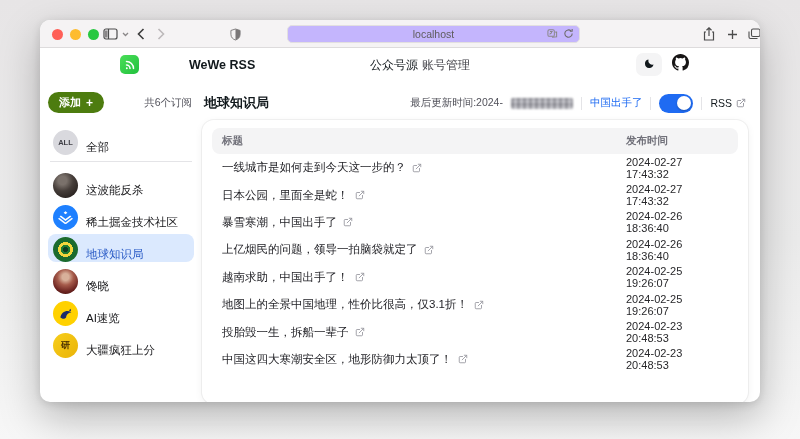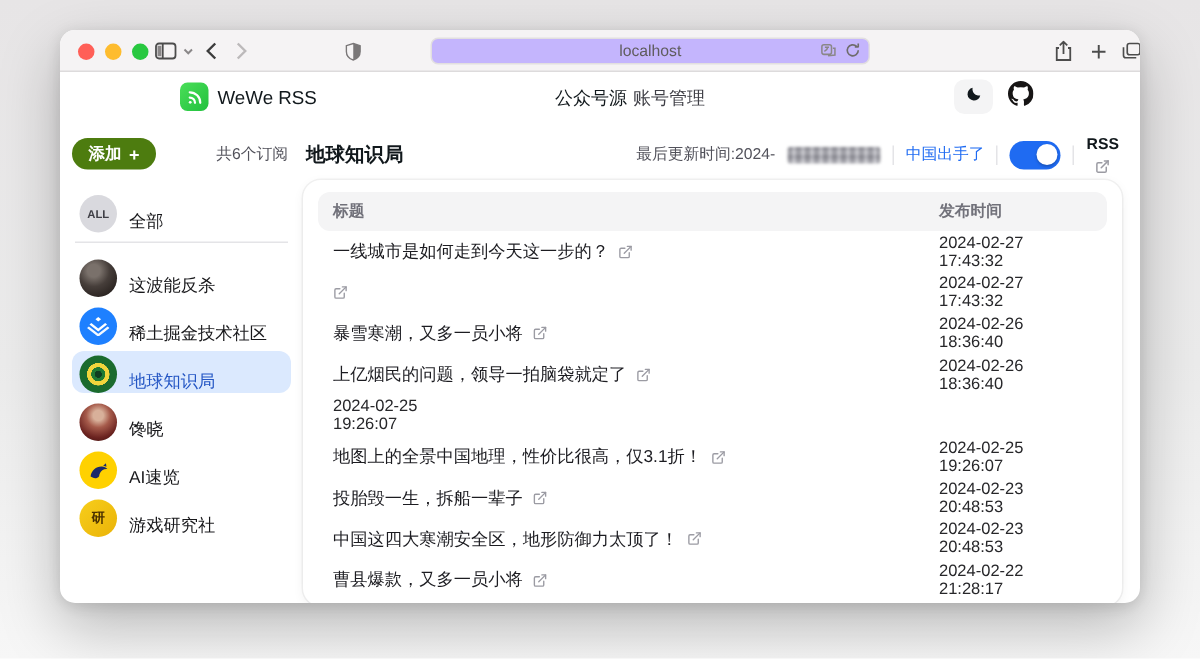--- a/index.html
+++ b/index.html
@@ -36,7 +36,7 @@
   .brand { position:absolute; left:80px; top:7px; display:flex; align-items:center; gap:6px; }
   .brand-logo { width:19px; height:19px; border-radius:5px;
     background:linear-gradient(135deg,#4ade58,#22c13e); display:flex; align-items:center; justify-content:center; }
-  .brand-name { font-size:12.5px; font-weight:400; color:#11181c; }
+  .brand-name { font-size:12.5px; font-weight:700; color:#11181c;margin-left:44px; }
   .top-nav { position:absolute; left:calc(50% + 20px); top:0; transform:translateX(-50%);
     height:34px; display:flex; align-items:center; gap:4px; font-size:12px; }
   .nav-item { color:#11181c; cursor:pointer; }

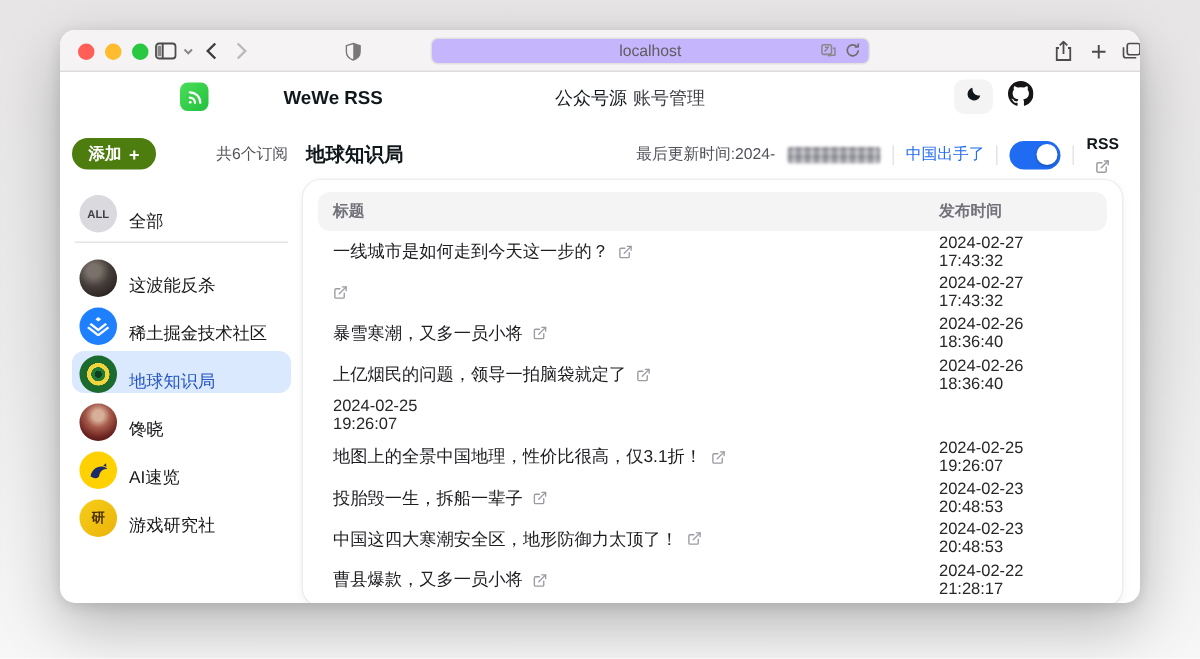--- a/index.html
+++ b/index.html
@@ -80,7 +80,7 @@
   .toggle { width:34px; height:19px; border-radius:10px; background:#1f6bf2; position:relative; cursor:pointer; flex:none; }
   .toggle .knob { position:absolute; right:2.5px; top:2.5px; width:14px; height:14px; border-radius:50%; background:#fff;
     box-shadow:0 1px 2px rgba(0,0,0,.25); }
-  .rss-link { display:flex; align-items:center; gap:4px; color:#11181c; font-weight:700; font-size:10.5px; cursor:pointer;flex-direction:column; }
+  .rss-link { display:flex; align-items:center; gap:4px; color:#11181c; font-weight:400; font-size:10.5px; cursor:pointer; }
   .ext { color:#9b9ba3; display:inline-flex; }
   .table-card { margin-top:6px; background:#fff; border-radius:12px; padding:8px 10px 6px 10px;
     box-shadow:0 0 0 1px rgba(17,24,28,.05), 0 2px 8px rgba(17,24,28,.06); height:284px; overflow:hidden; }

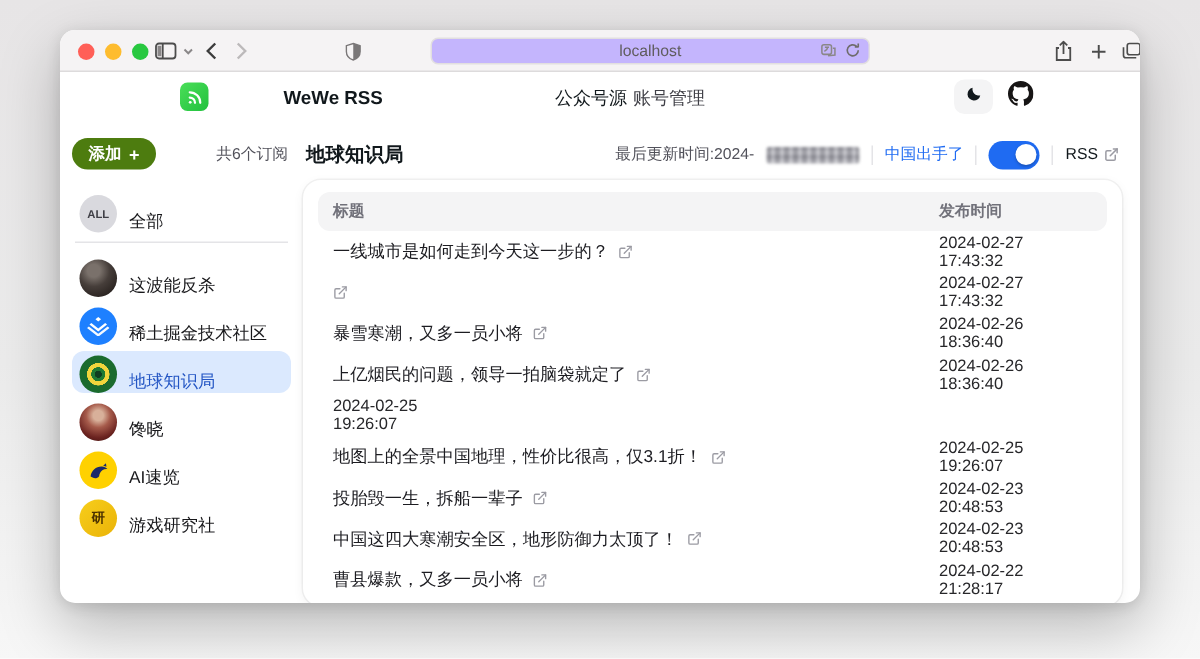--- a/index.html
+++ b/index.html
@@ -306,6 +306,7 @@
         </div>
         <div class="trow">
           <span class="col-title">
+              <span>日本公园，里面全是蛇！</span>
               <span class="ext">
                 <svg width="10" height="10" viewBox="0 0 24 24" fill="none" stroke="currentColor" stroke-width="2.2" stroke-linecap="round" stroke-linejoin="round">
                   <path d="M18 13v6a2 2 0 0 1-2 2H5a2 2 0 0 1-2-2V8a2 2 0 0 1 2-2h6"></path>

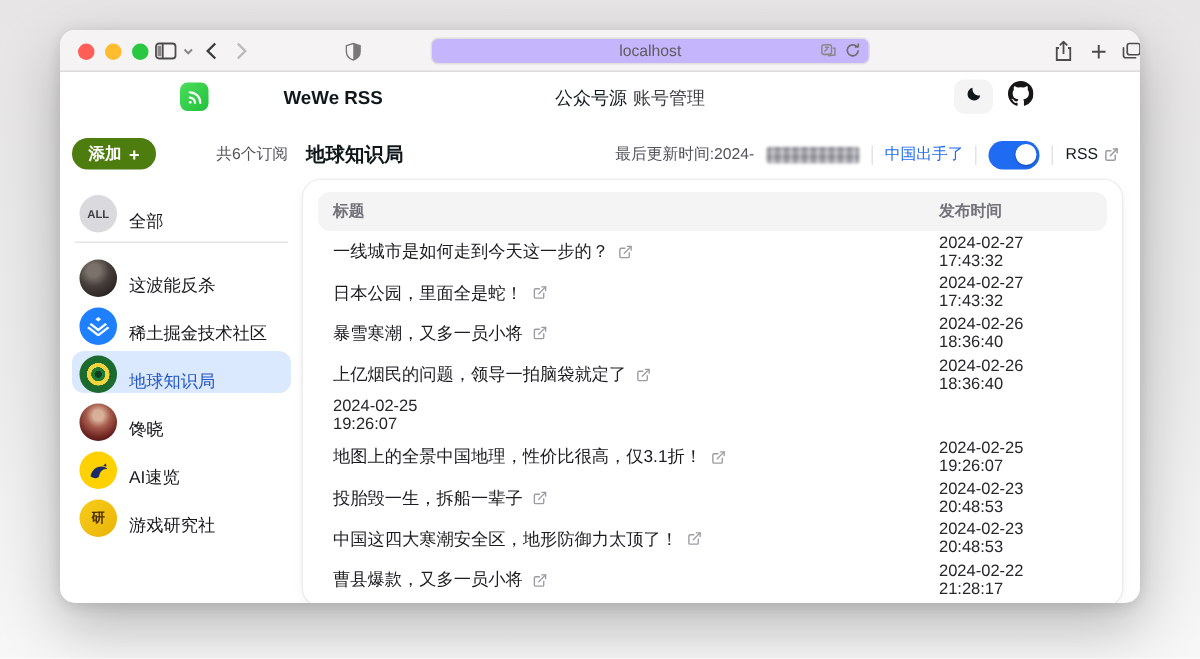--- a/index.html
+++ b/index.html
@@ -319,7 +319,7 @@
         </div>
         <div class="trow">
           <span class="col-title">
-              <span>暴雪寒潮，又多一员小将</span>
+              <span>暴雪寒潮，中国出手了</span>
               <span class="ext">
                 <svg width="10" height="10" viewBox="0 0 24 24" fill="none" stroke="currentColor" stroke-width="2.2" stroke-linecap="round" stroke-linejoin="round">
                   <path d="M18 13v6a2 2 0 0 1-2 2H5a2 2 0 0 1-2-2V8a2 2 0 0 1 2-2h6"></path>

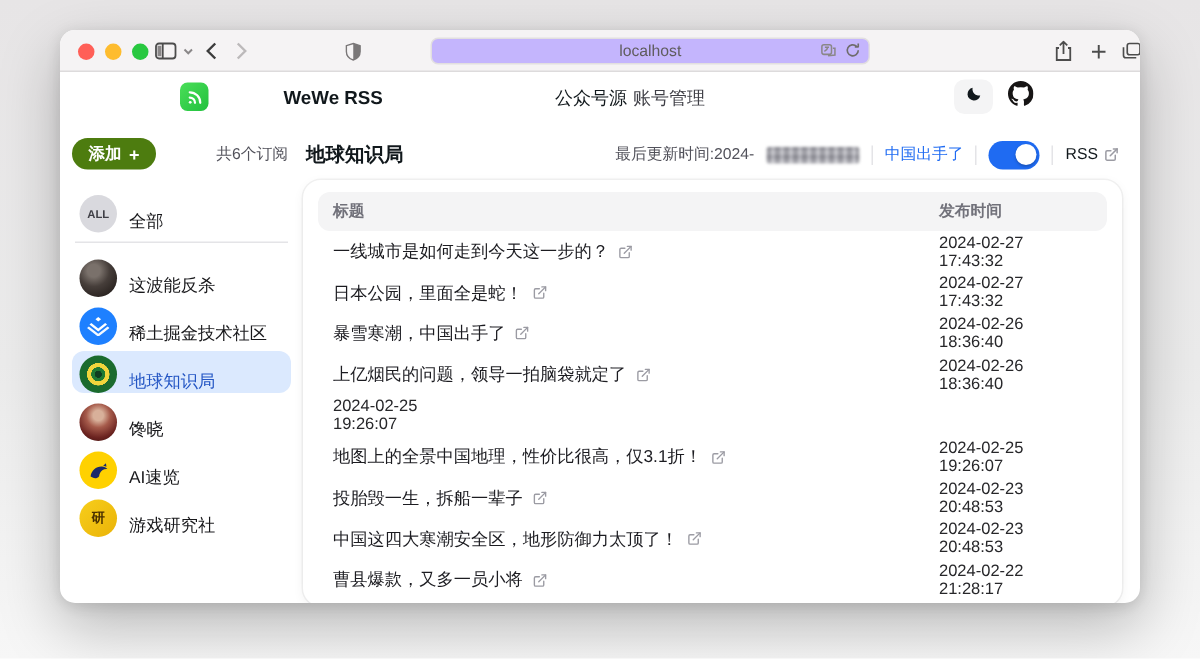--- a/index.html
+++ b/index.html
@@ -344,6 +344,16 @@
           <span class="col-time">2024-02-26 18:36:40</span>
         </div>
         <div class="trow">
+          <span class="col-title">
+              <span>越南求助，中国出手了！</span>
+              <span class="ext">
+                <svg width="10" height="10" viewBox="0 0 24 24" fill="none" stroke="currentColor" stroke-width="2.2" stroke-linecap="round" stroke-linejoin="round">
+                  <path d="M18 13v6a2 2 0 0 1-2 2H5a2 2 0 0 1-2-2V8a2 2 0 0 1 2-2h6"></path>
+                  <path d="M15 3h6v6"></path>
+                  <path d="M10 14L21 3"></path>
+                </svg>
+              </span>
+            </span>
           <span class="col-time">2024-02-25 19:26:07</span>
         </div>
         <div class="trow">

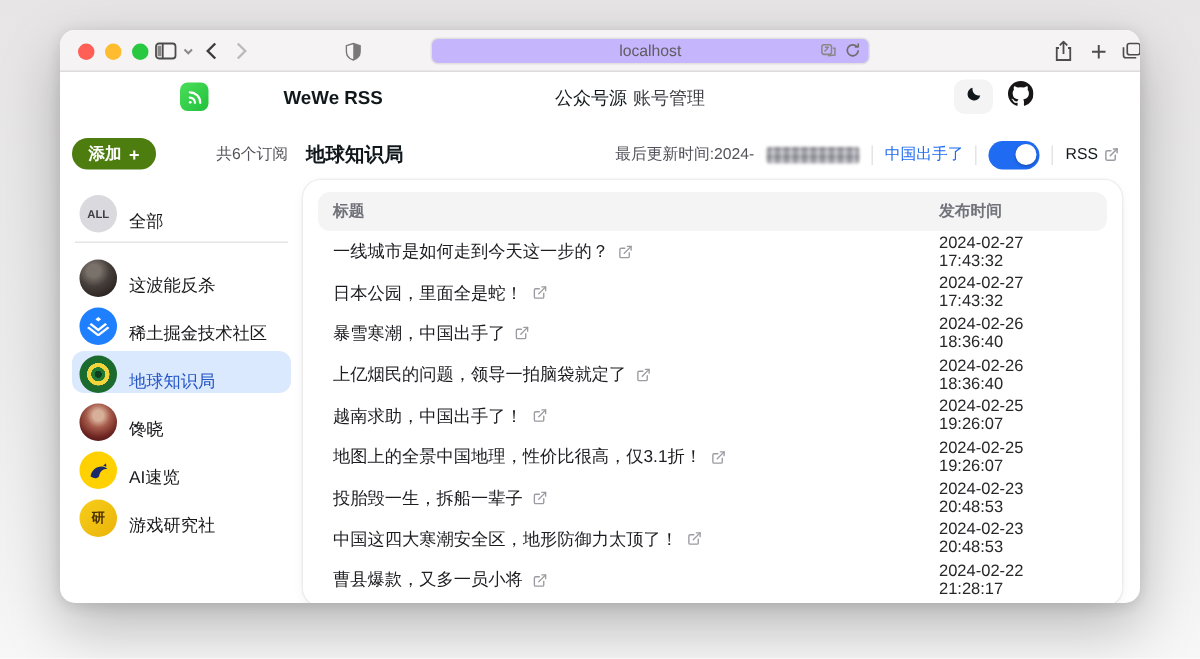--- a/index.html
+++ b/index.html
@@ -255,7 +255,7 @@
 
       <div class="sb-item">
         <span class="avatar av-game">研</span>
-        <span>游戏研究社</span>
+        <span>大疆疯狂上分</span>
       </div>
     </aside>
 

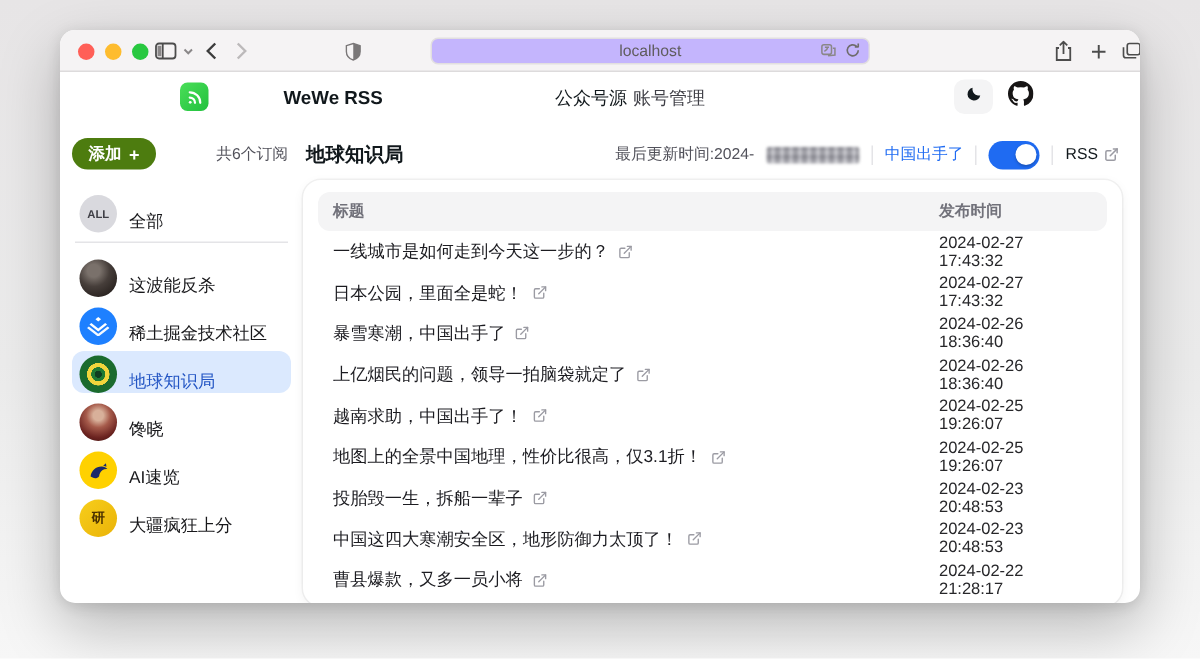--- a/index.html
+++ b/index.html
@@ -395,19 +395,6 @@
             </span>
           <span class="col-time">2024-02-23 20:48:53</span>
         </div>
-        <div class="trow">
-          <span class="col-title">
-              <span>曹县爆款，又多一员小将</span>
-              <span class="ext">
-                <svg width="10" height="10" viewBox="0 0 24 24" fill="none" stroke="currentColor" stroke-width="2.2" stroke-linecap="round" stroke-linejoin="round">
-                  <path d="M18 13v6a2 2 0 0 1-2 2H5a2 2 0 0 1-2-2V8a2 2 0 0 1 2-2h6"></path>
-                  <path d="M15 3h6v6"></path>
-                  <path d="M10 14L21 3"></path>
-                </svg>
-              </span>
-            </span>
-          <span class="col-time">2024-02-22 21:28:17</span>
-        </div>
       </div>
     </section>
   </div>

